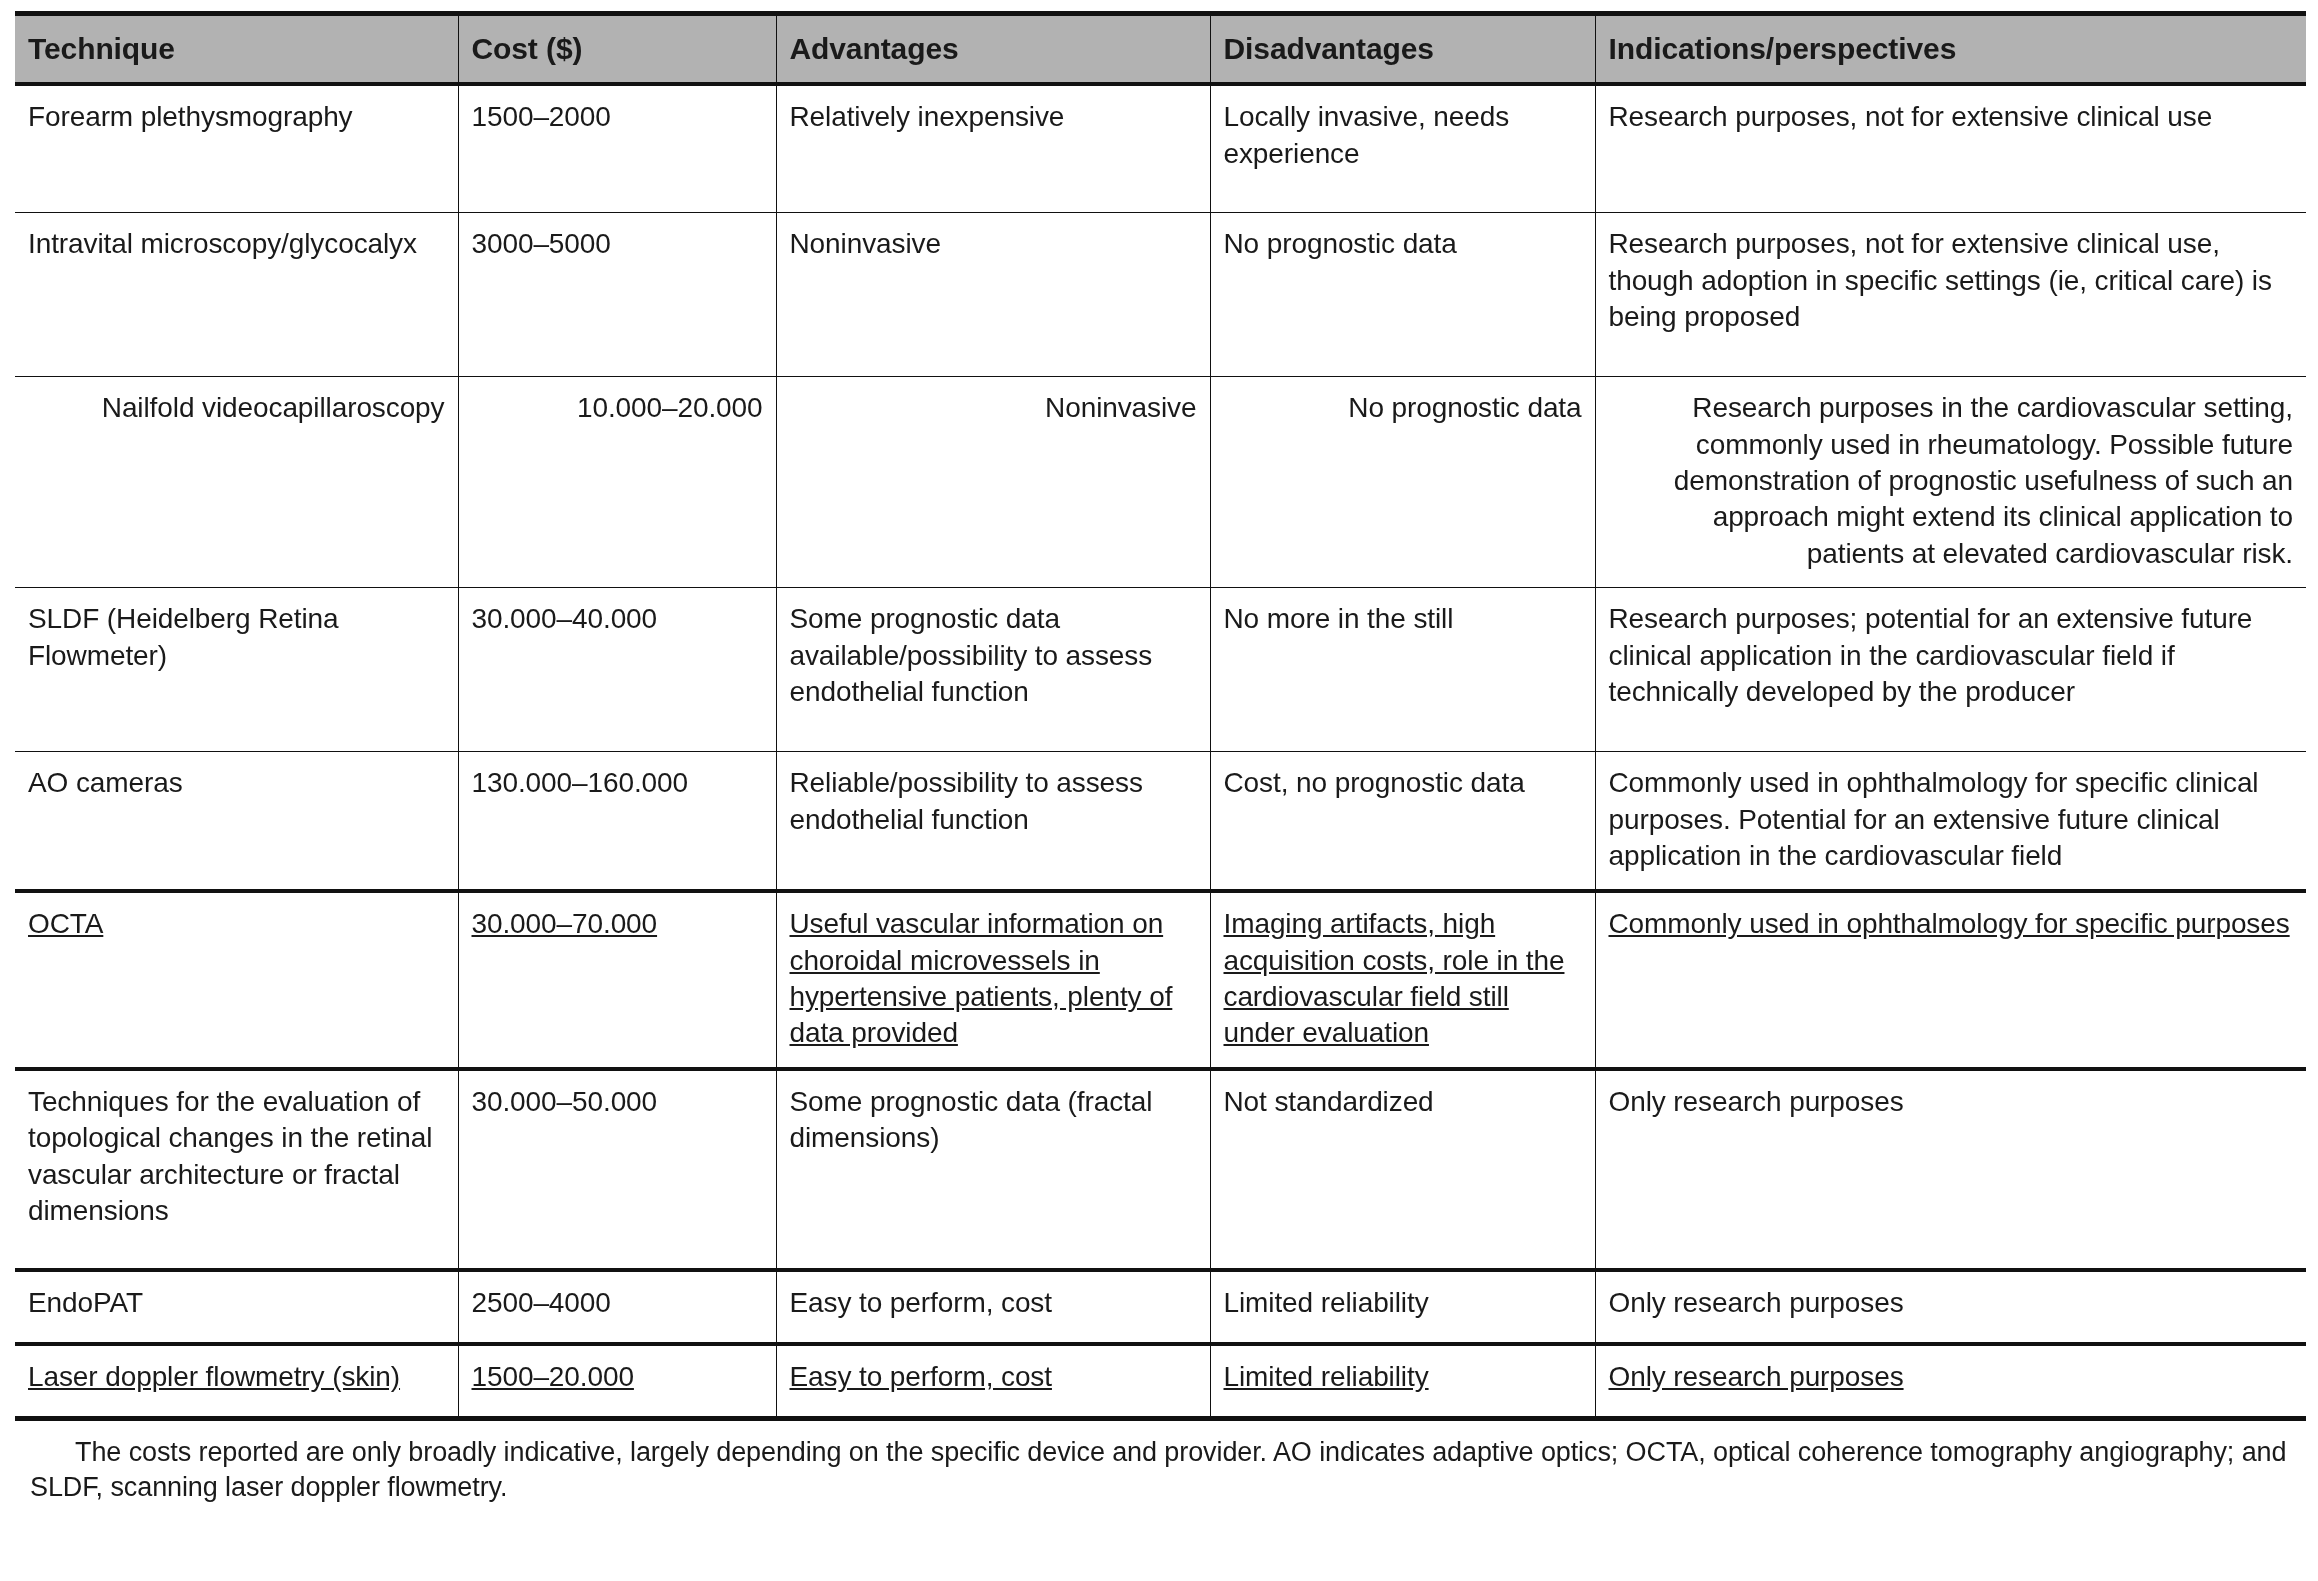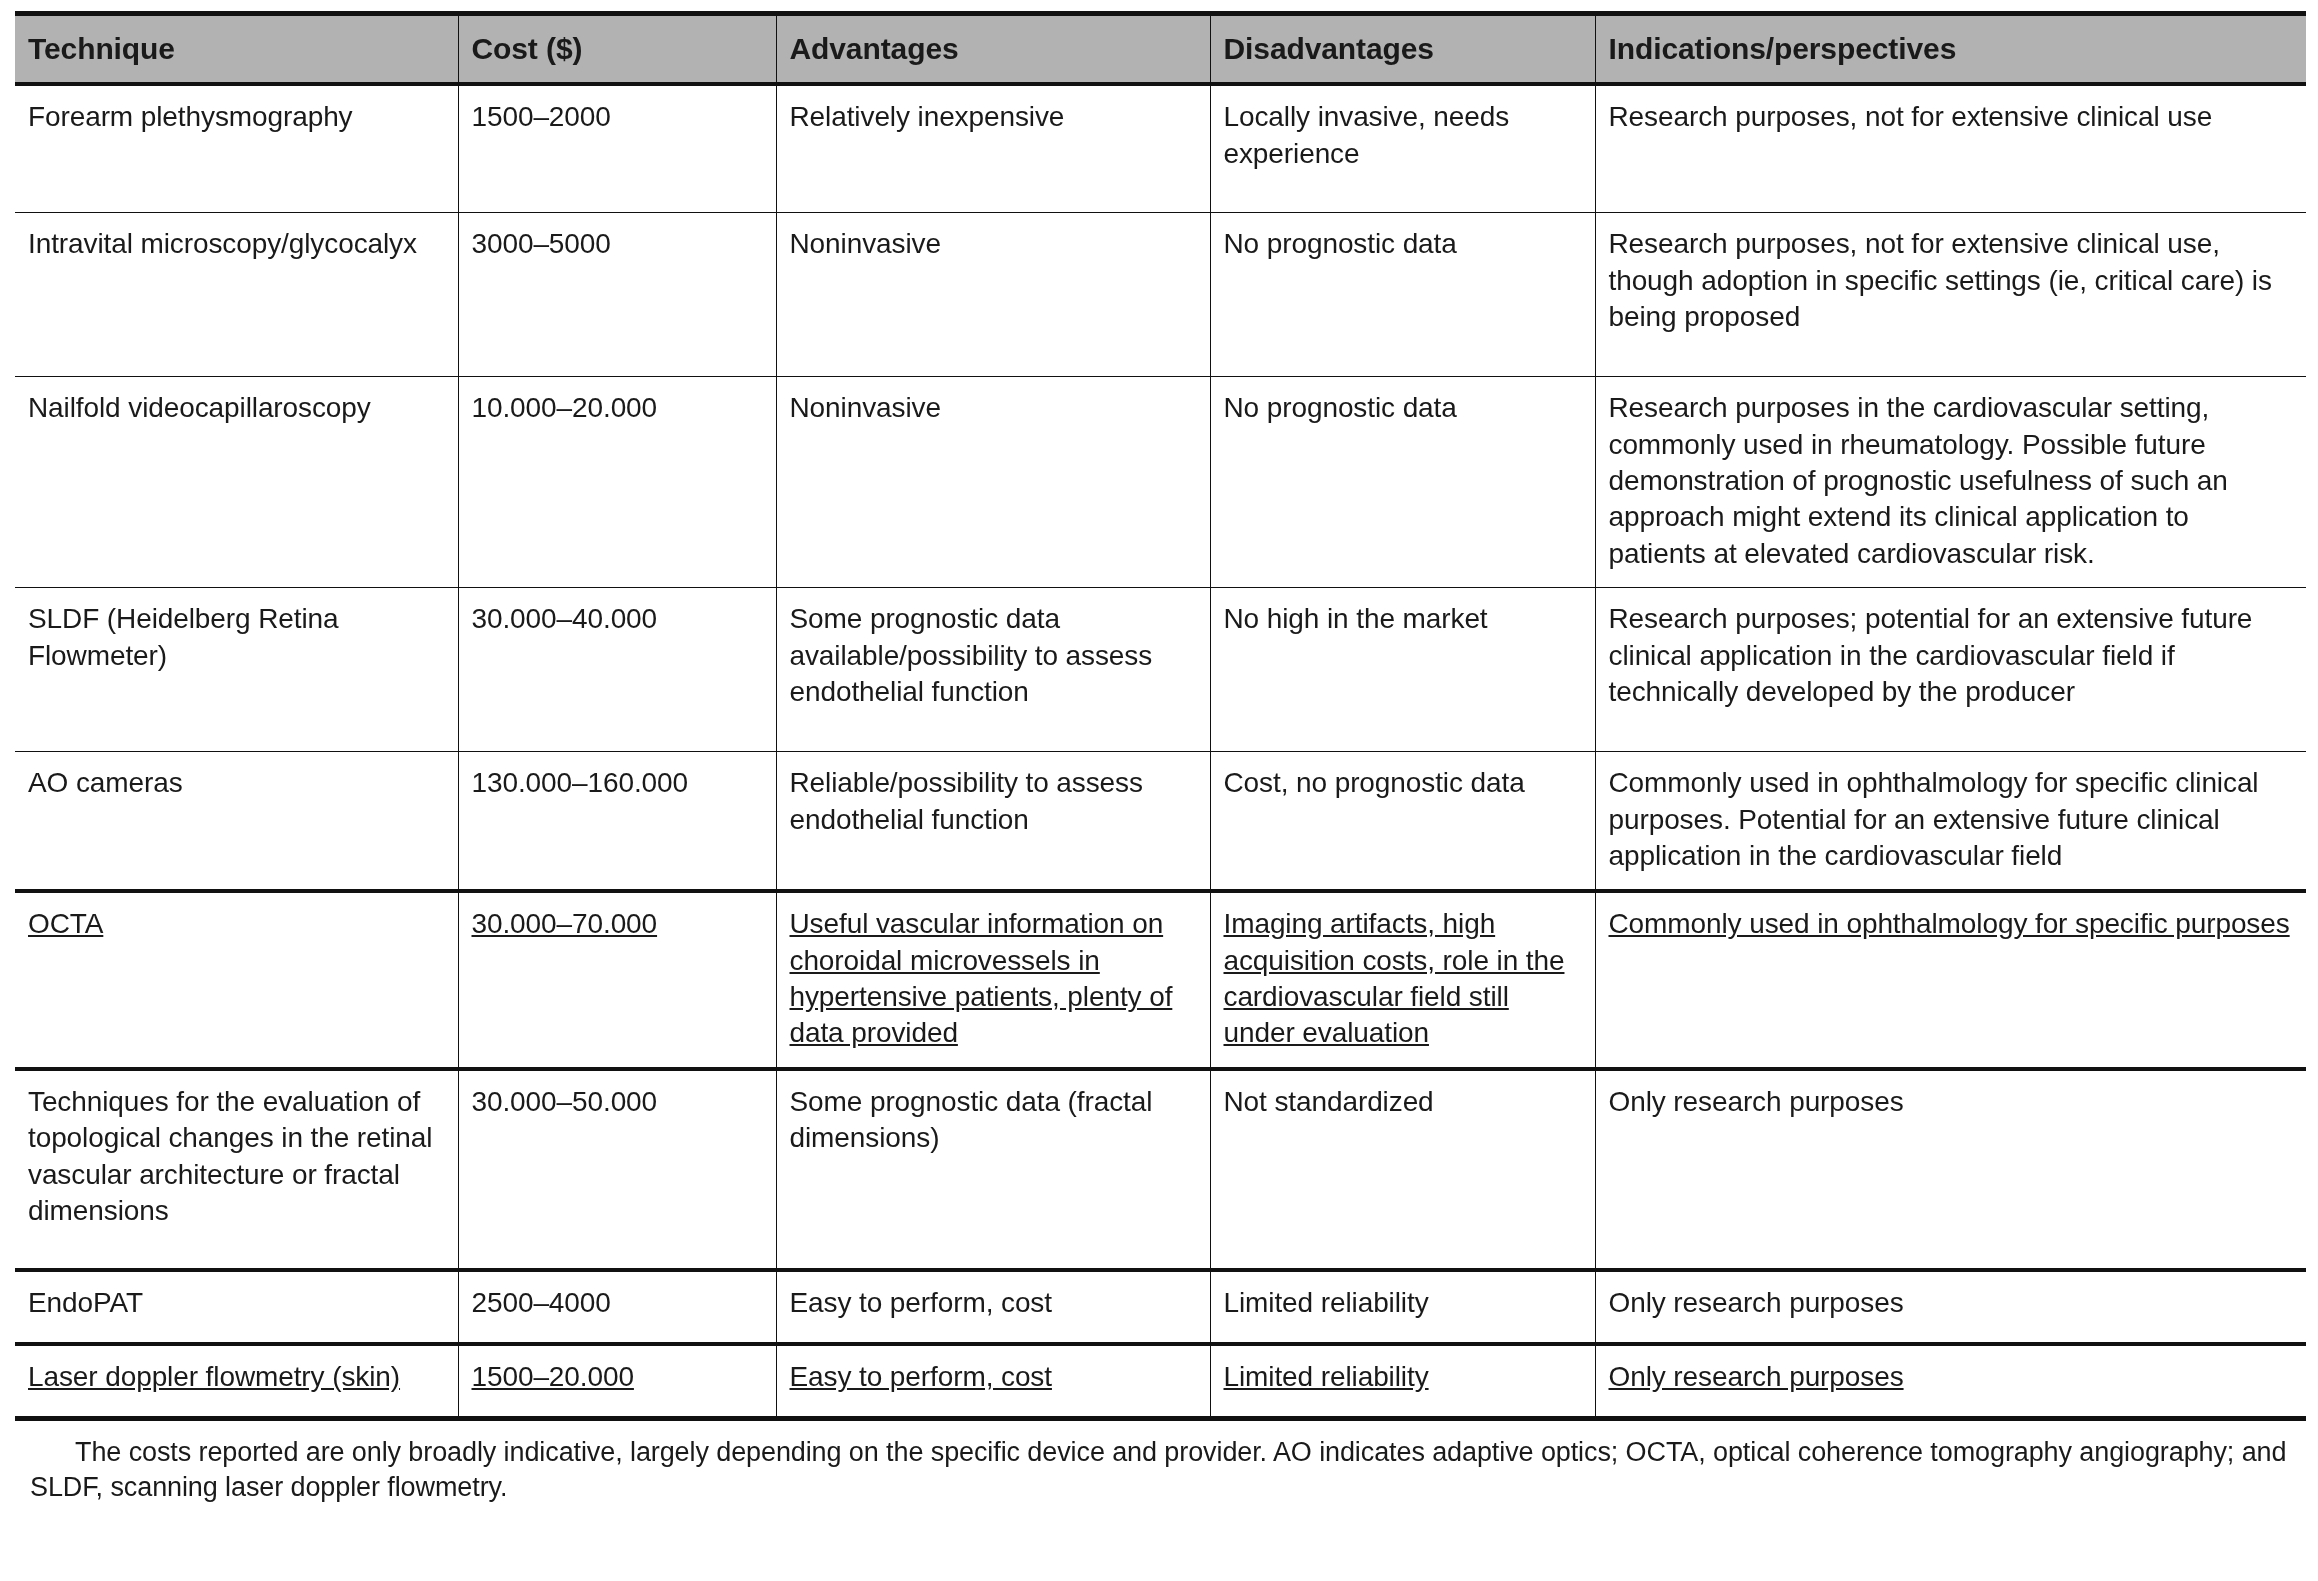--- a/index.html
+++ b/index.html
@@ -74,7 +74,7 @@
   
   tr.r0  td { height: 98px; }
   tr.r1  td { height: 135px; }
-  tr.r2  td { height: 175px; }
+  tr.r2  td { height: 175px; text-align: right; }
   tr.r3  td { height: 135px; }
   tr.r4  td { height: 99px; }
   tr.r5  td { height: 65px; }

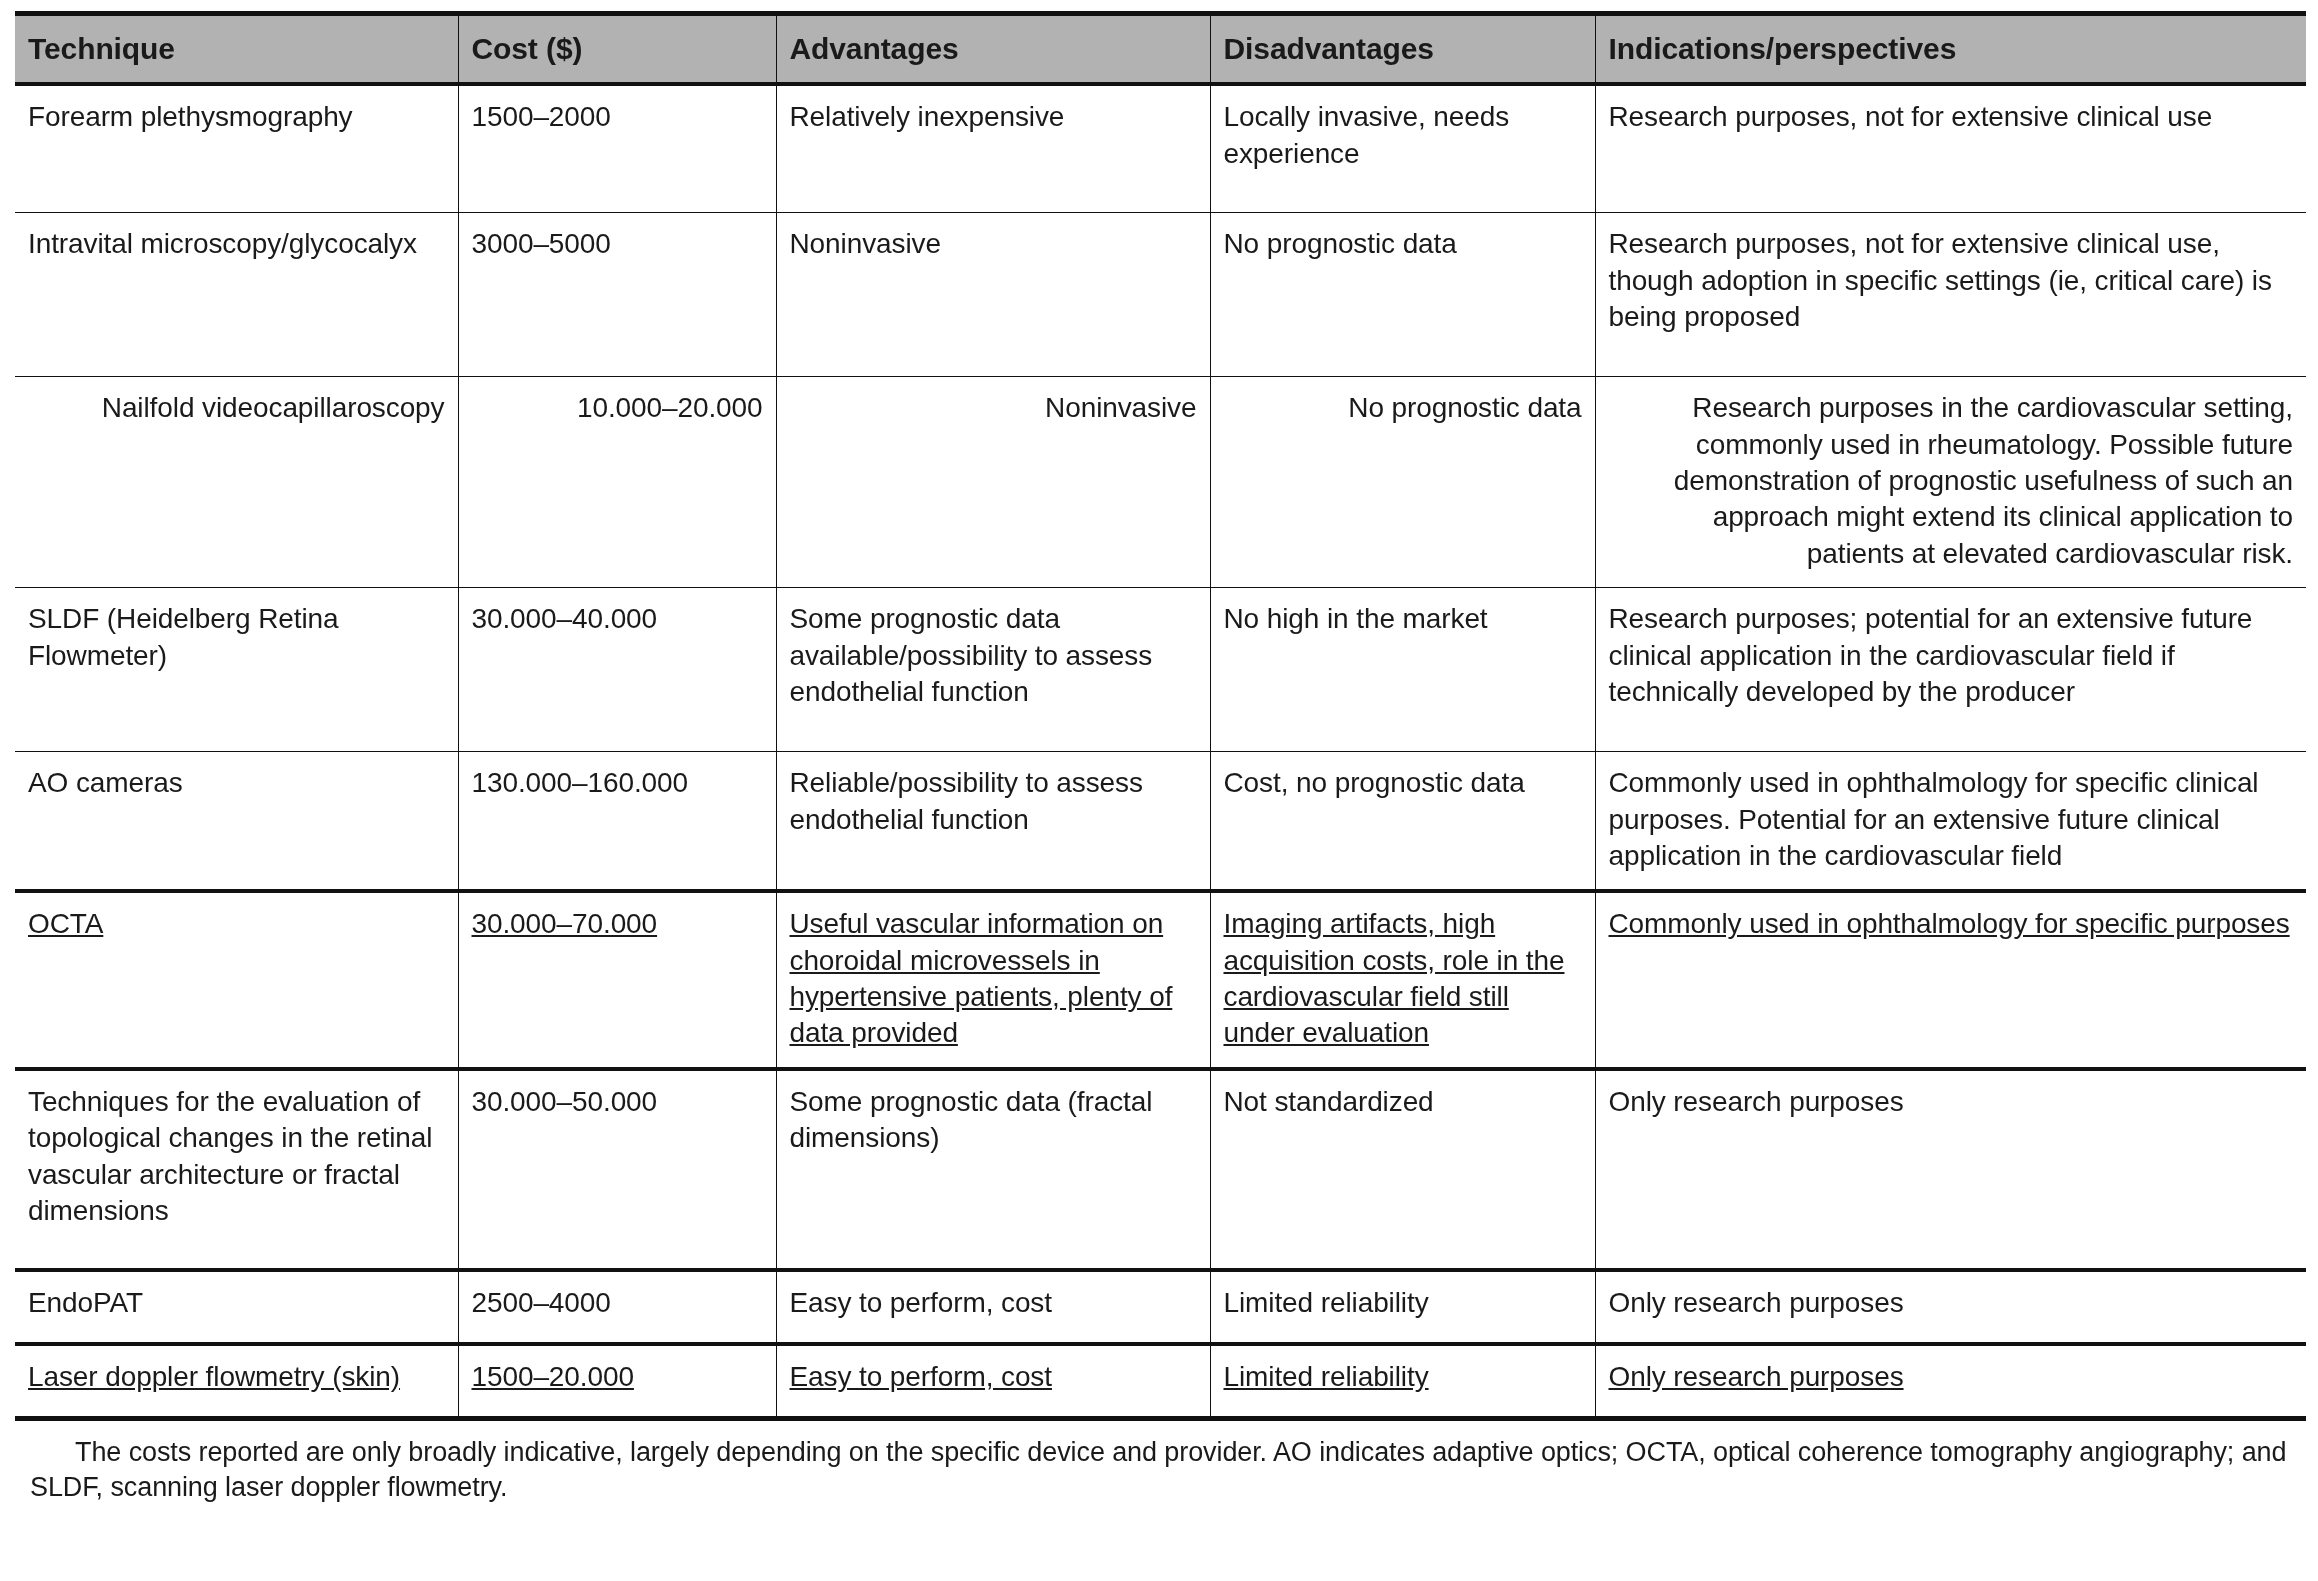--- a/index.html
+++ b/index.html
@@ -145,7 +145,7 @@
         <td>SLDF (Heidelberg Retina Flowmeter)</td>
         <td>30.000–40.000</td>
         <td>Some prognostic data available/possibility to assess endothelial function</td>
-        <td>No high in the market</td>
+        <td>No more in the still</td>
         <td>Research purposes; potential for an extensive future clinical application in the cardiovascular field if technically developed by the producer</td>
       </tr>
 

